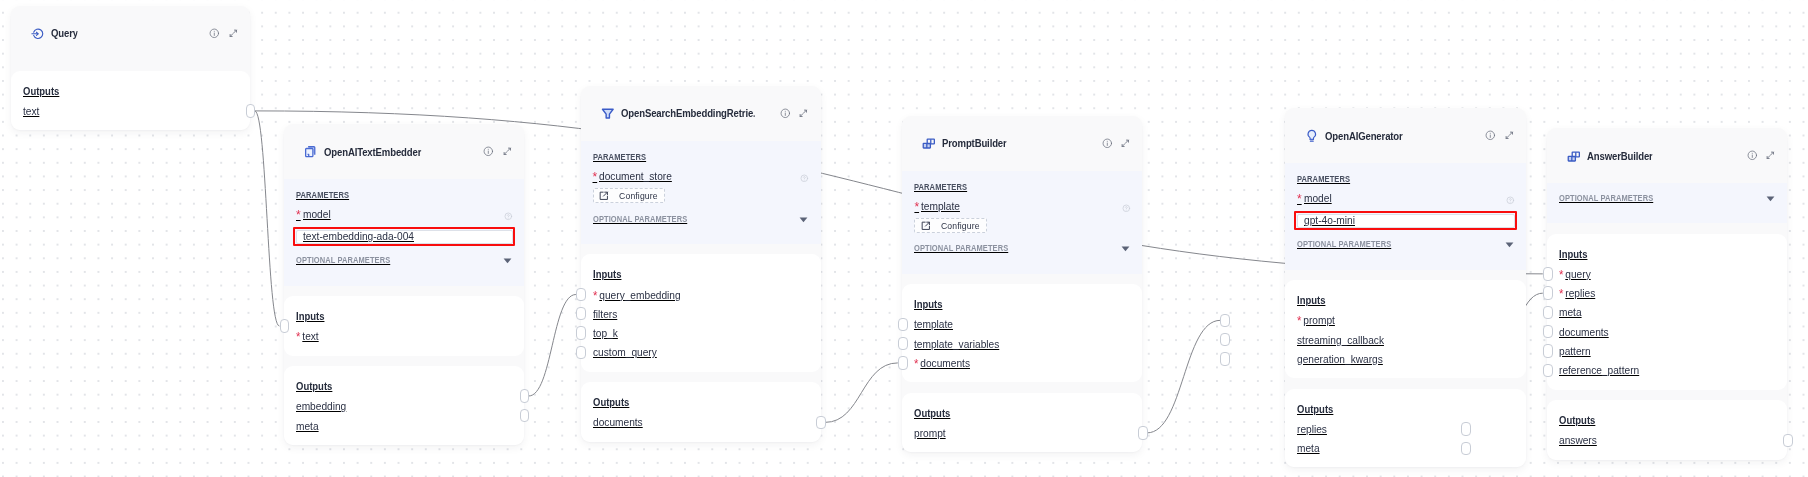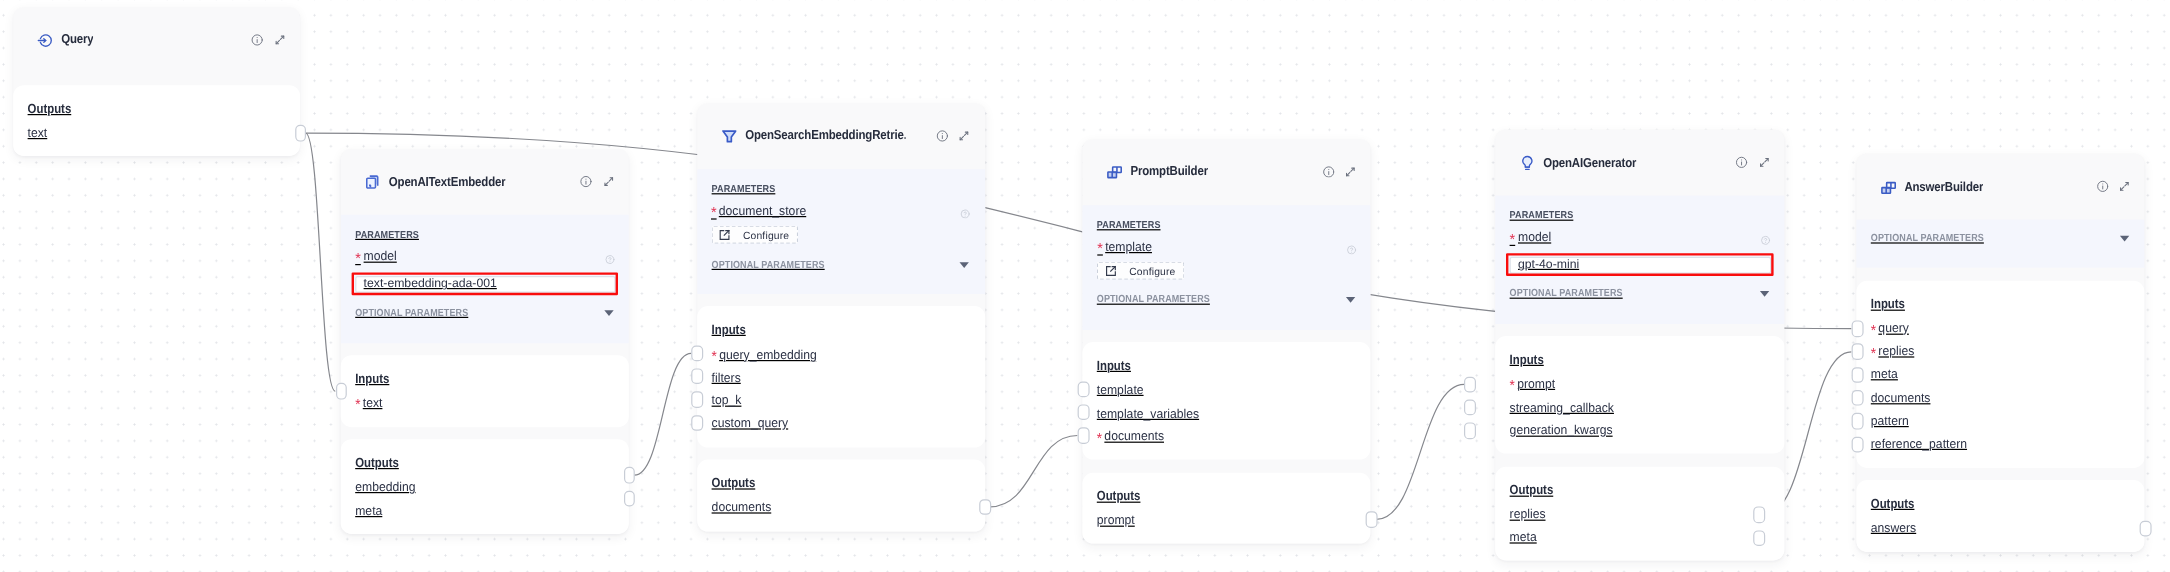--- a/index.html
+++ b/index.html
@@ -324,7 +324,7 @@
         </div>
       </div>
     </div>
-    <div class="node" style="left: 1246px; top: 108px; width: 241px;">
+    <div class="node" style="left: 1285px; top: 108px; width: 241px;">
       <div class="node-body">
         <div class="nhead">
           <span class="nicon">

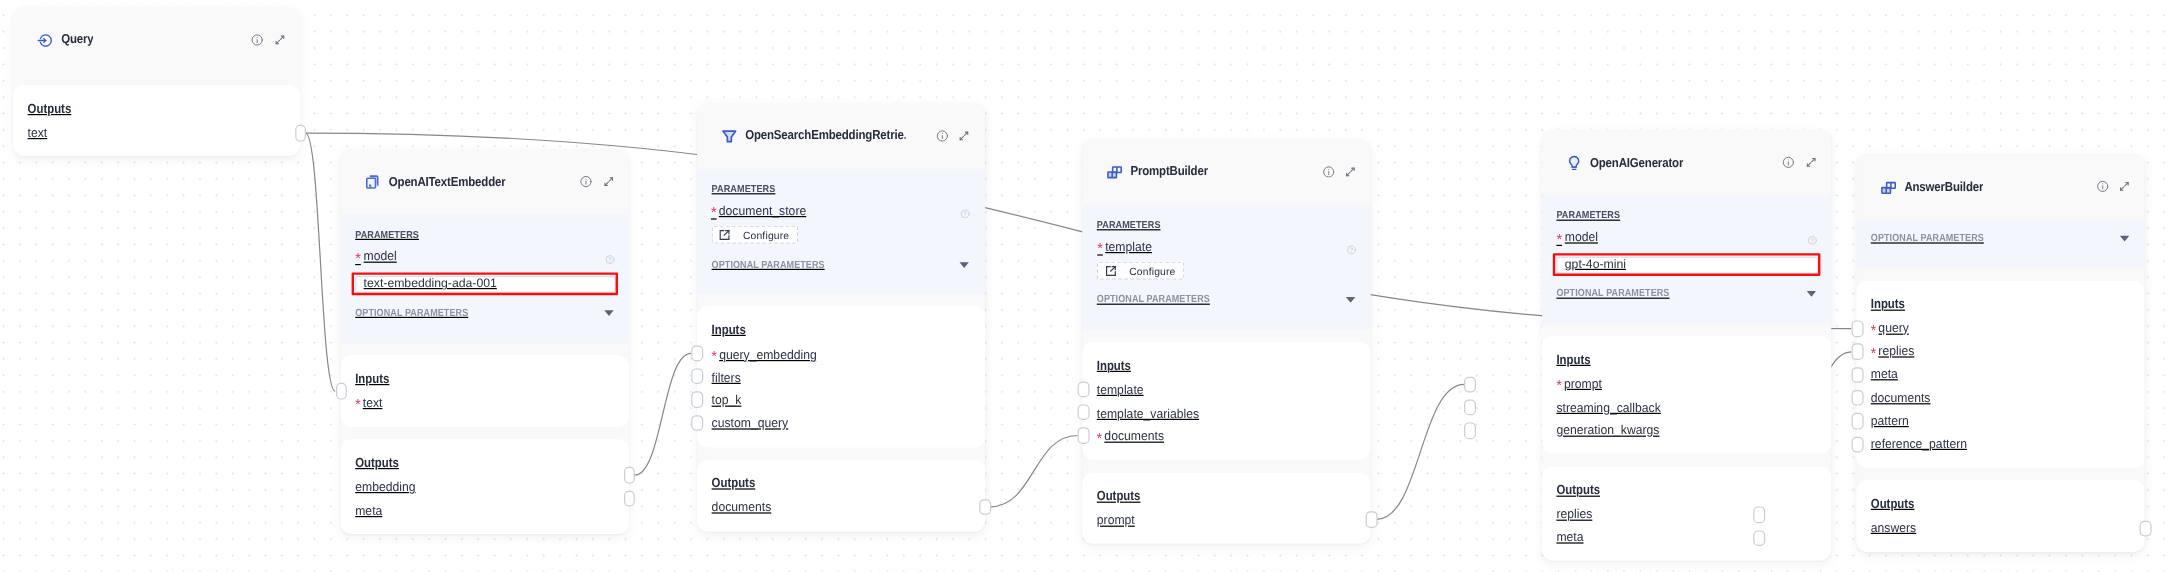--- a/index.html
+++ b/index.html
@@ -154,7 +154,7 @@
             </span>
           </div>
           <div class="inputwrap" data-hl="1">
-            <div class="inputbox">text-embedding-ada-001</div>
+            <div class="inputbox">text-embedding-ada-004</div>
           </div>
           <div class="optrow">
             <div class="optcap">OPTIONAL PARAMETERS</div>

